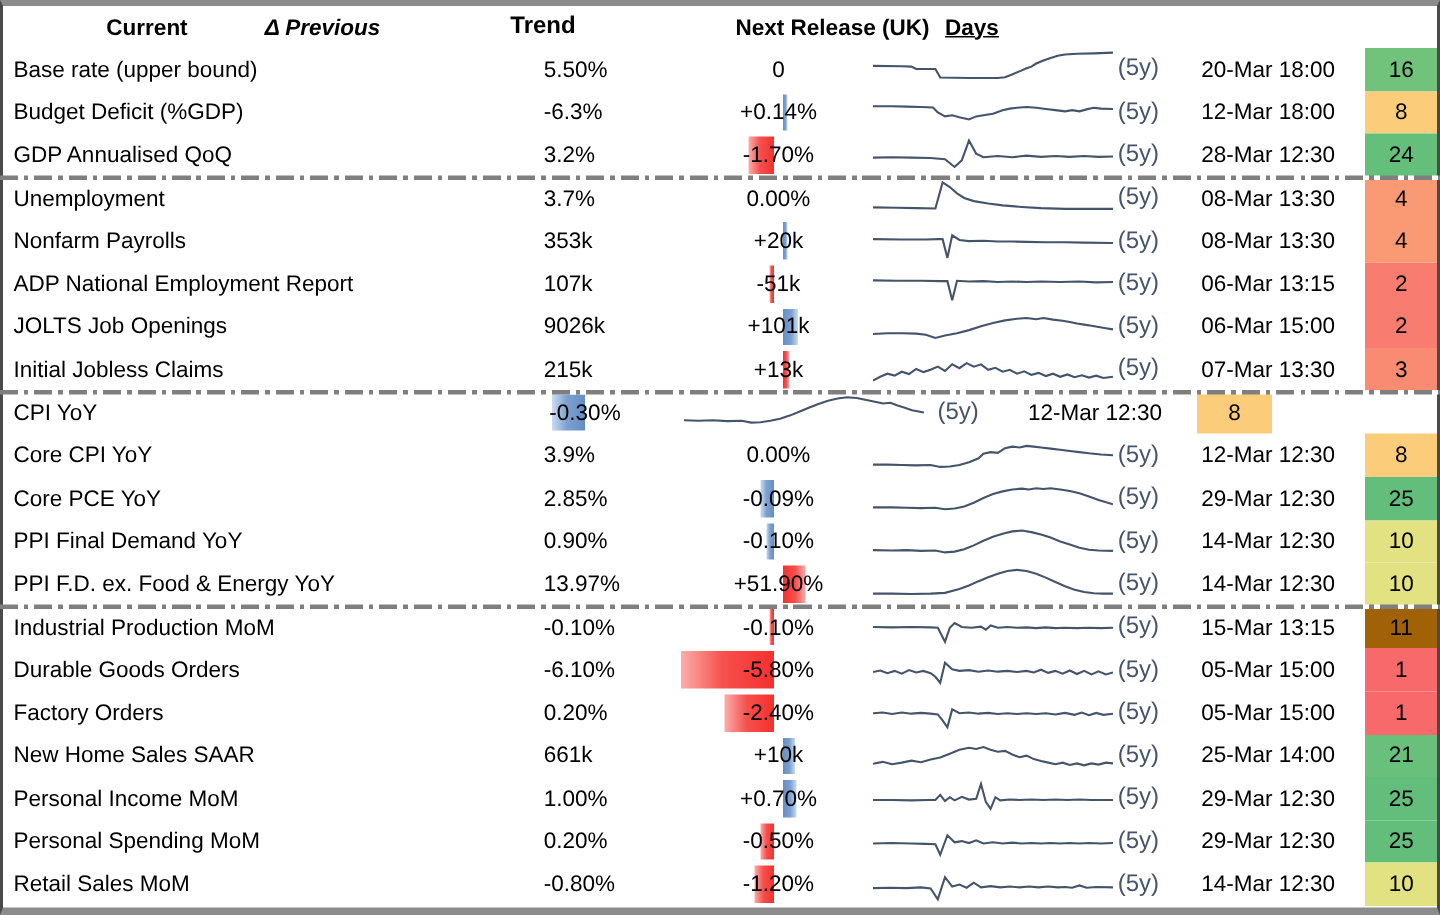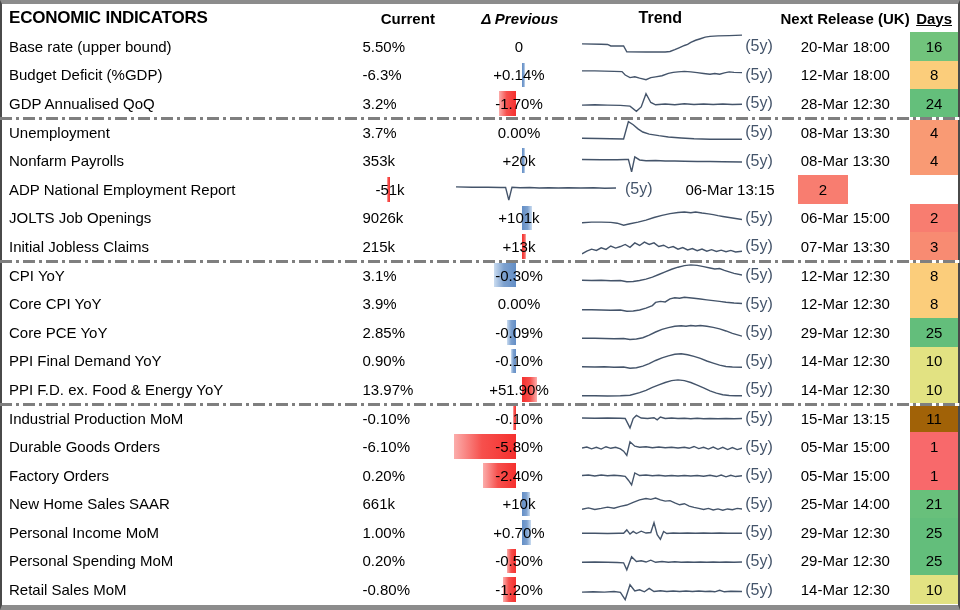--- a/index.html
+++ b/index.html
@@ -59,7 +59,6 @@
 <div id="stage">
   <div class="table">
     <div class="hrow">
-      <div class="c name hcell">ECONOMIC INDICATORS</div>
       <div class="c cur hcell">Current</div>
       <div class="c delta hcell">Δ Previous</div>
       <div class="c trend hcell">Trend</div>

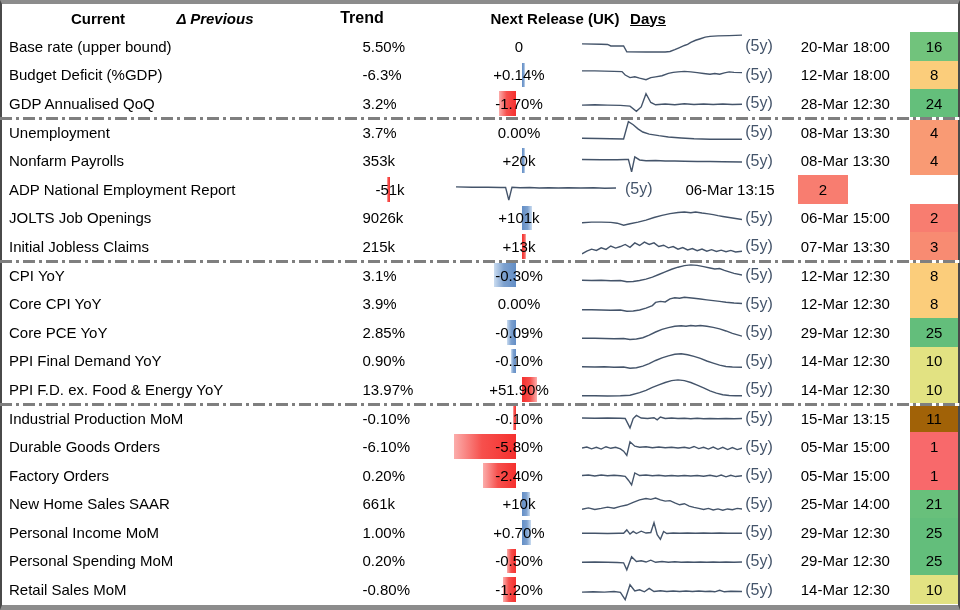--- a/index.html
+++ b/index.html
@@ -154,6 +154,7 @@
 
   <div class="row">
     <div class="c name">ADP National Employment Report</div>
+    <div class="c cur">107k</div>
     <div class="c delta">
       <div class="databar left red" style="width: 3px;"></div>
       <span class="dval">-51k</span>

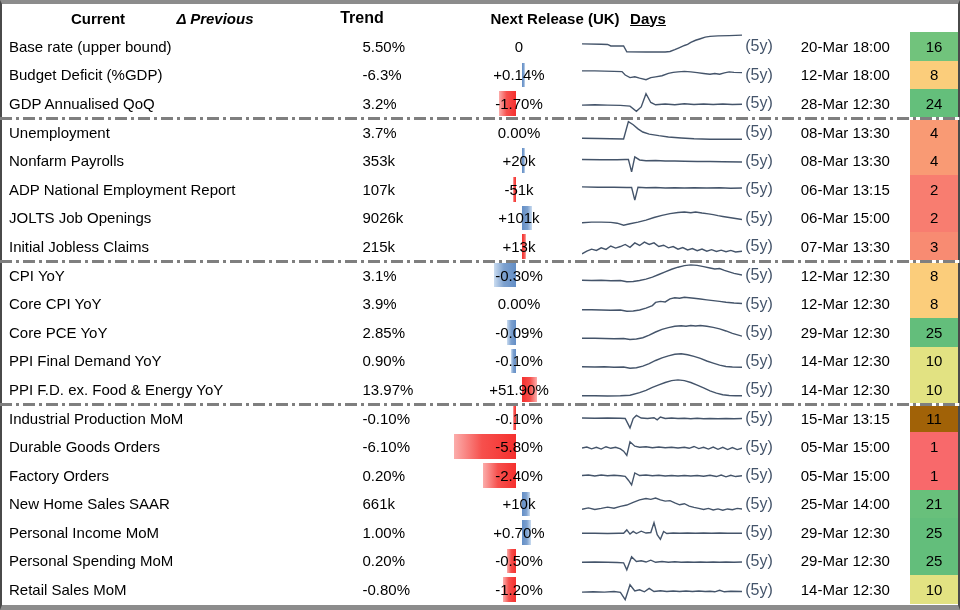--- a/index.html
+++ b/index.html
@@ -205,7 +205,6 @@
 
   <div class="row">
     <div class="c name">CPI YoY</div>
-    <div class="c cur">3.1%</div>
     <div class="c delta">
       <div class="databar left blue" style="width: 22px;"></div>
       <span class="dval">-0.30%</span>

